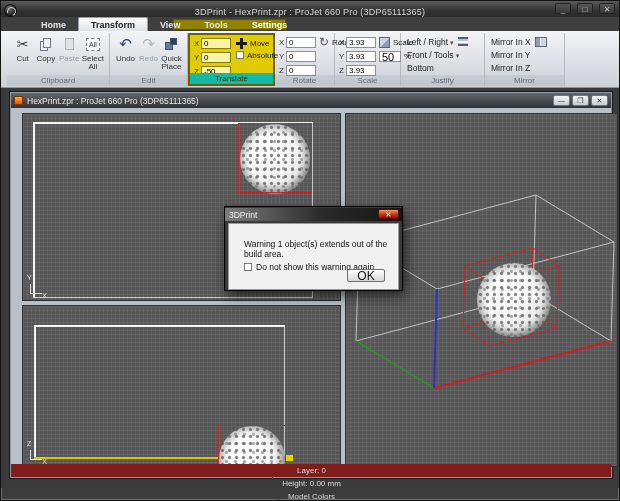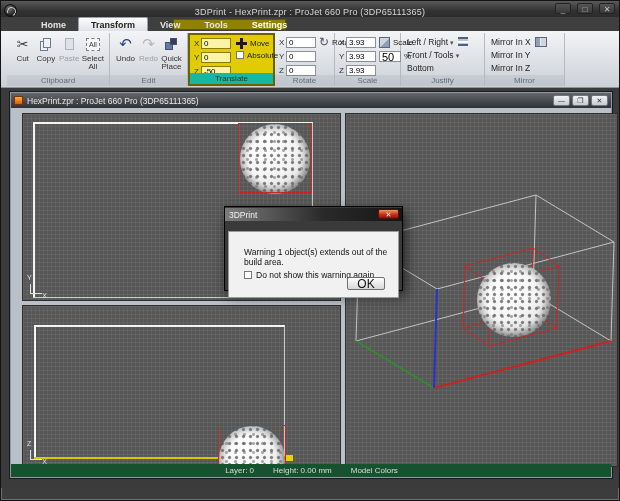--- a/index.html
+++ b/index.html
@@ -109,7 +109,7 @@
   .dlg-title { height:13px; display:flex; align-items:center; background:linear-gradient(90deg,#7d7d7d,#2a2a2a 55%,#151515); margin:1px -3px 0; padding:0 4px; position:relative; }
   .dlg-title span { font-size:8.5px; color:#f0f0f0; }
   .dlg-close { position:absolute; right:3px; top:1px; width:21px; height:10px; border-radius:2px; background:linear-gradient(#f0975c,#c3331b 55%,#8f1208); border:1px solid #5b0f05; color:#fff; font-size:7px; line-height:9px; text-align:center; }
-  .dlg-body { position:relative; height:67px; background:#f1f1f1; border:1px solid #9a9a9a; margin-top:10px; }
+  .dlg-body { position:relative; height:67px; background:#f1f1f1; border:1px solid #9a9a9a; margin-top:2px; }
   .dlg-msg { position:absolute; left:15px; top:15px; right:8px; font-size:8.5px; color:#111; }
   .dlg-check { position:absolute; left:15px; top:38px; display:flex; align-items:center; gap:4px; font-size:8.5px; color:#111; }
   .dlg-ok { position:absolute; right:13px; bottom:7px; width:38px; height:13px; background:linear-gradient(#fefefe,#d7d7d7); border:1px solid #707070; border-radius:2px; font-size:12px; line-height:12px; text-align:center; color:#111; }

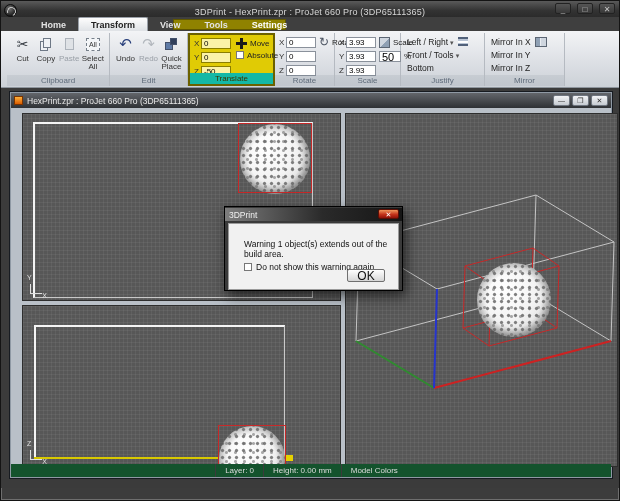--- a/index.html
+++ b/index.html
@@ -101,7 +101,7 @@
   .axis .v { position:absolute; left:0; top:-6px; font-size:7px; color:#e0e0e0; }
   .axis .h { position:absolute; right:-4px; bottom:-3px; font-size:7px; color:#e0e0e0; }
 
-  .doc-status { position:absolute; left:1px; bottom:1px; right:1px; height:13px; background:#14532d; display:flex; justify-content:center; align-items:center; }
+  .doc-status { position:absolute; left:1px; bottom:1px; right:1px; height:13px; background:#7f1d1d; display:flex; justify-content:flex-start; align-items:center;flex-direction:column; }
   .doc-status .pane { font-size:8px; color:#dcdcdc; padding:0 9px; border-left:1px solid #3b3b3b; line-height:13px; }
 
   

